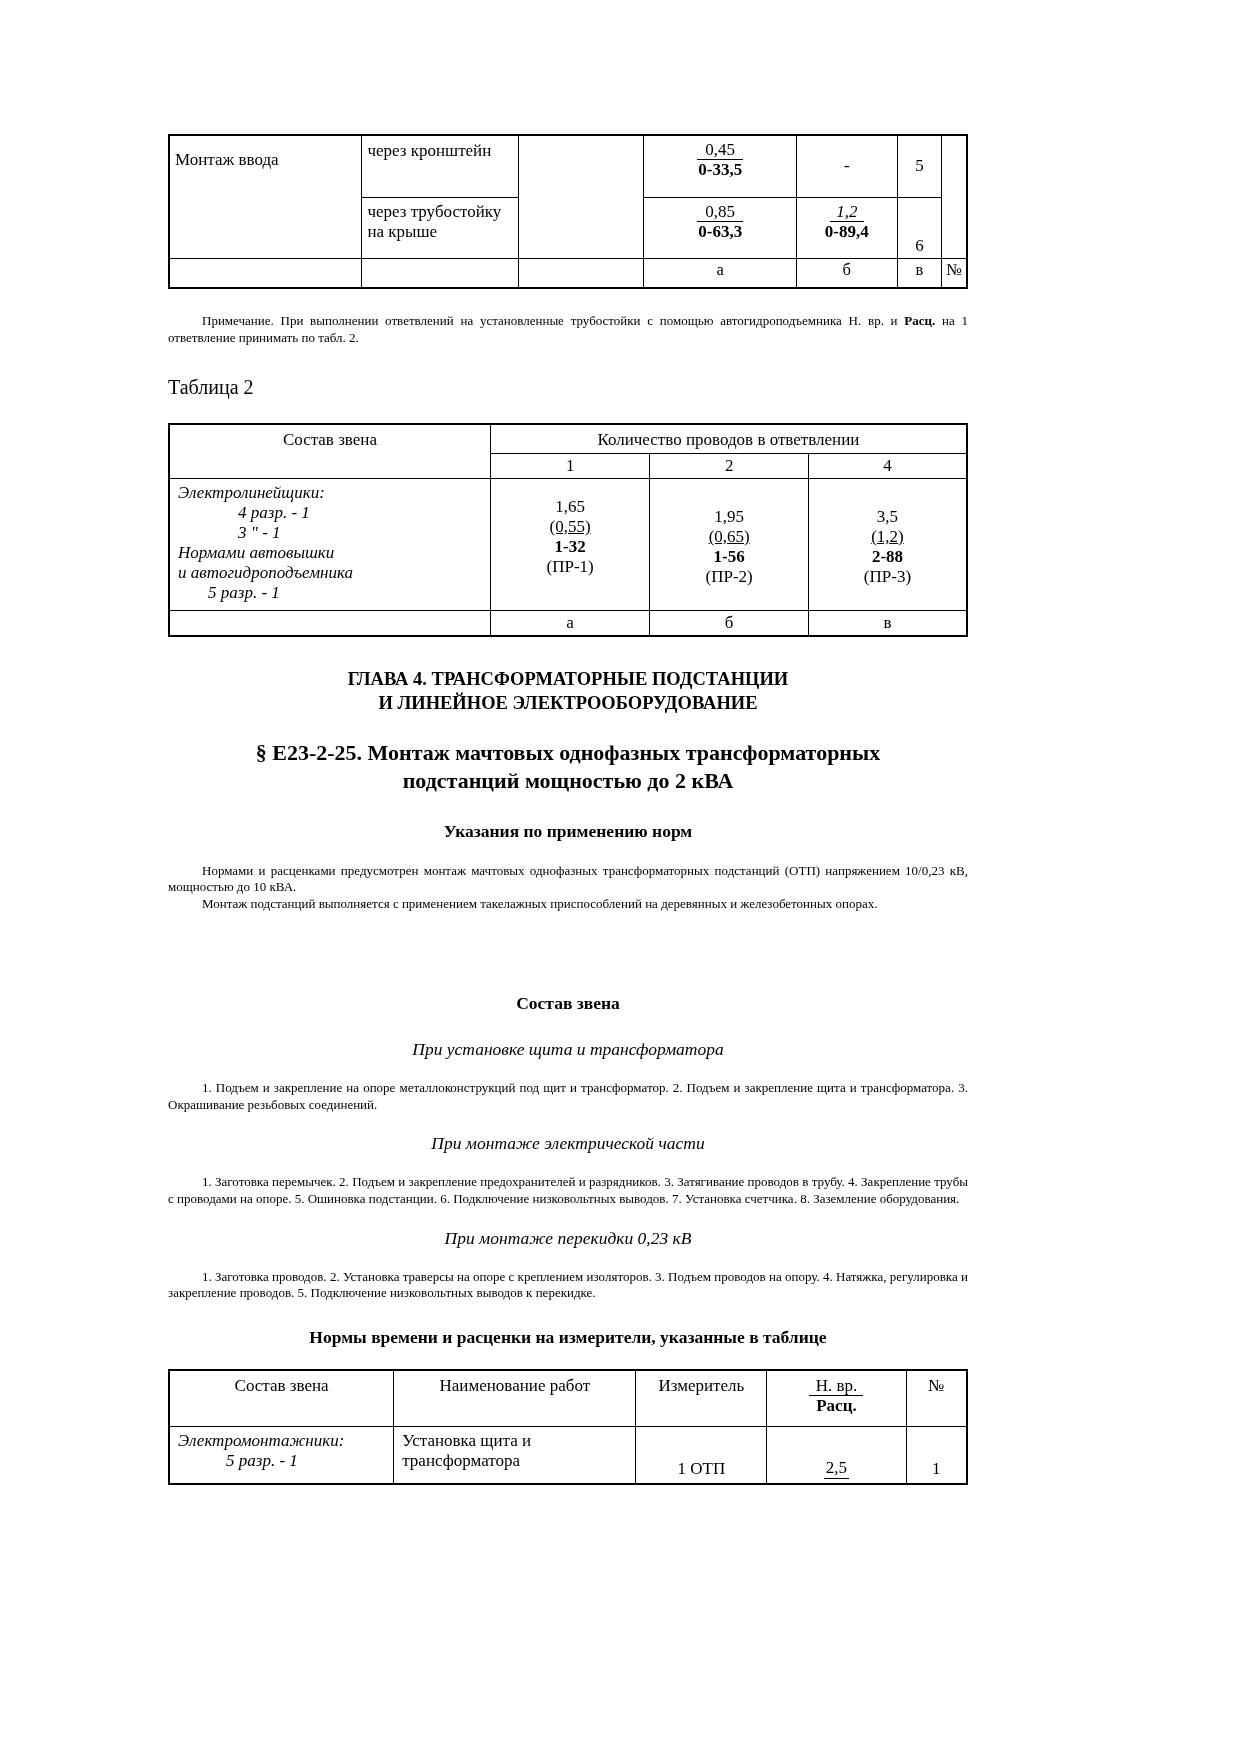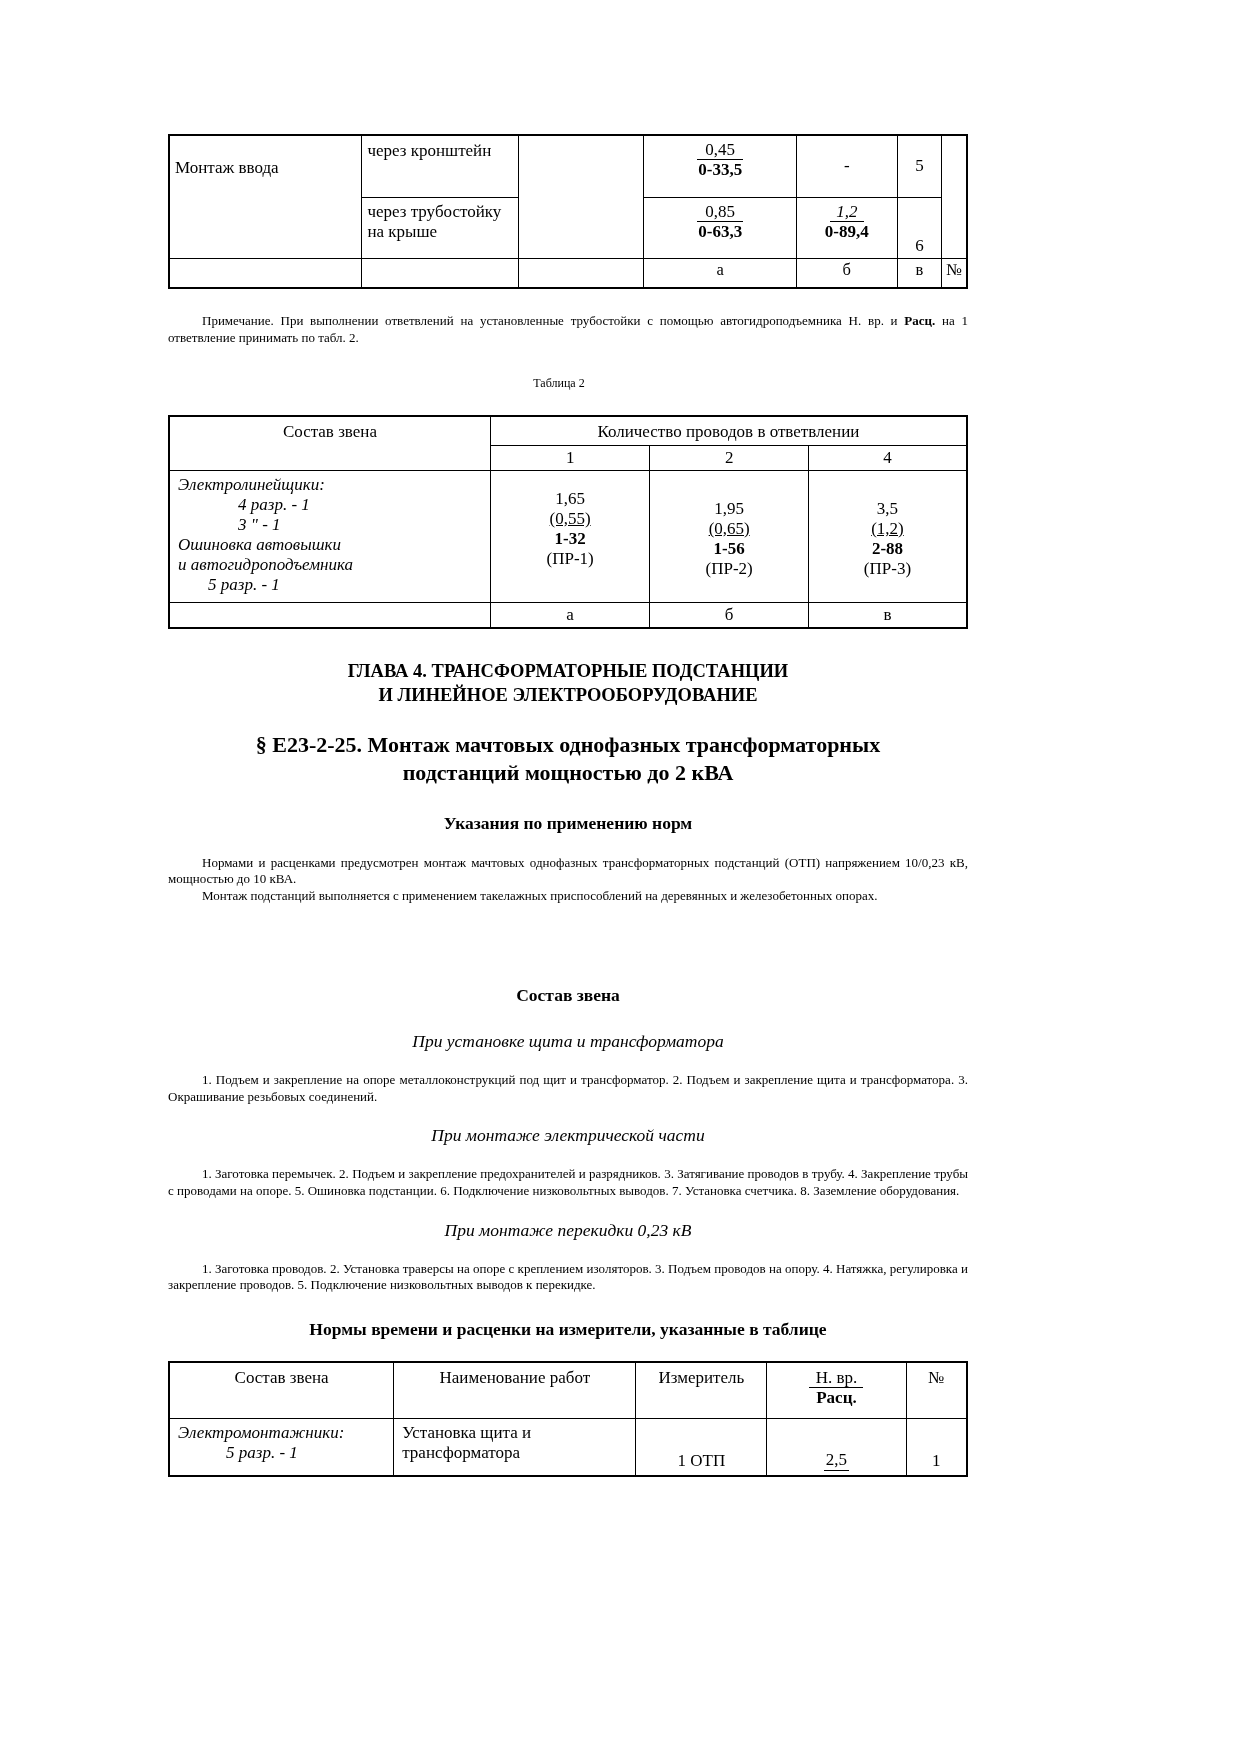--- a/index.html
+++ b/index.html
@@ -140,7 +140,7 @@
     </colgroup>
     <tbody>
       <tr>
-        <td rowspan="2" class="l" style="vertical-align:top;padding-top:22px;">Монтаж ввода</td>
+        <td rowspan="2" class="l" style="vertical-align:top;padding-top:14px;">Монтаж ввода</td>
         <td class="l" style="height:54px;padding-top:5px;">через кронштейн</td>
         <td rowspan="2"></td>
         <td class="c" style="padding-top:4px;">

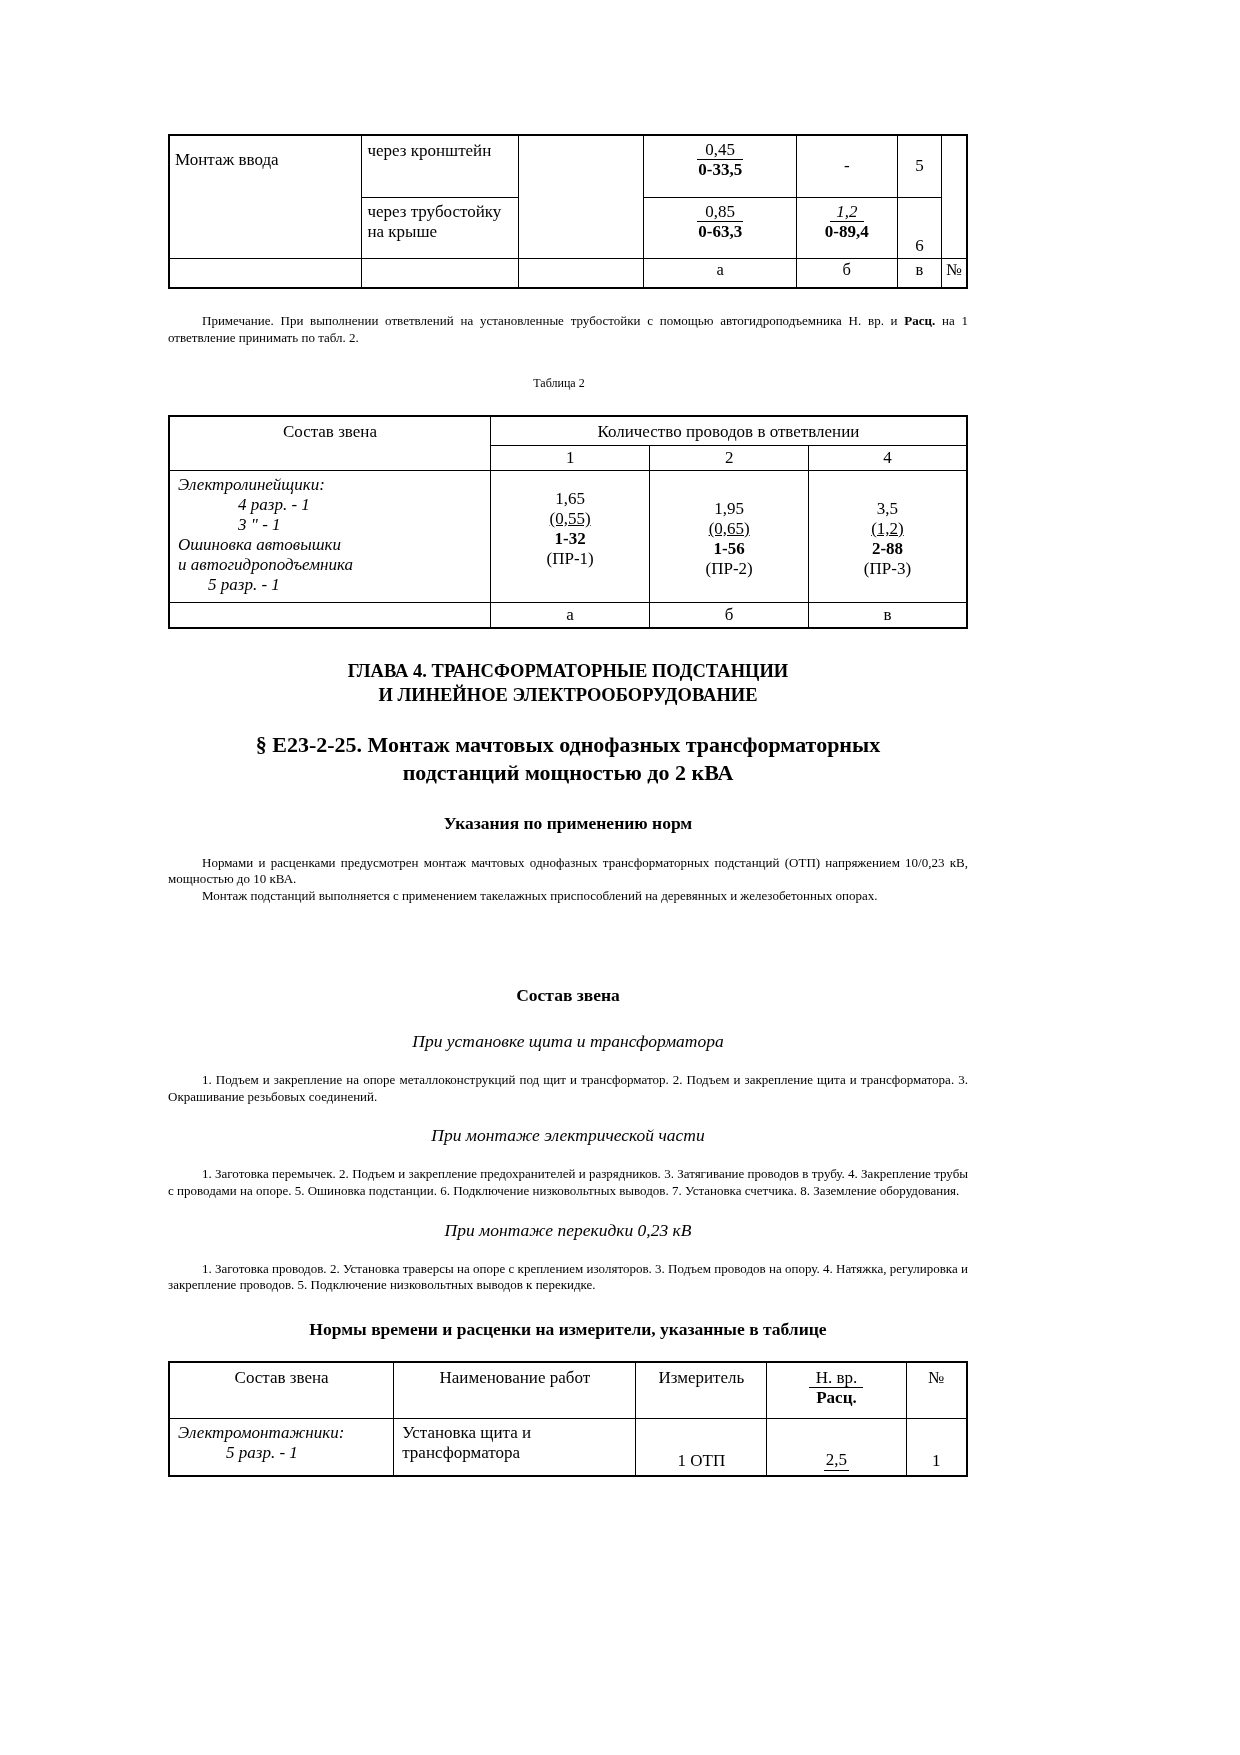--- a/index.html
+++ b/index.html
@@ -76,8 +76,8 @@
   .sp56 { height: 56px; }
 
   .tbl-caption {
-    font-size: 12px;
-    text-align: center;
+    font-size: 20px;
+    text-align: left;
     padding-right: 18px;
   }
 

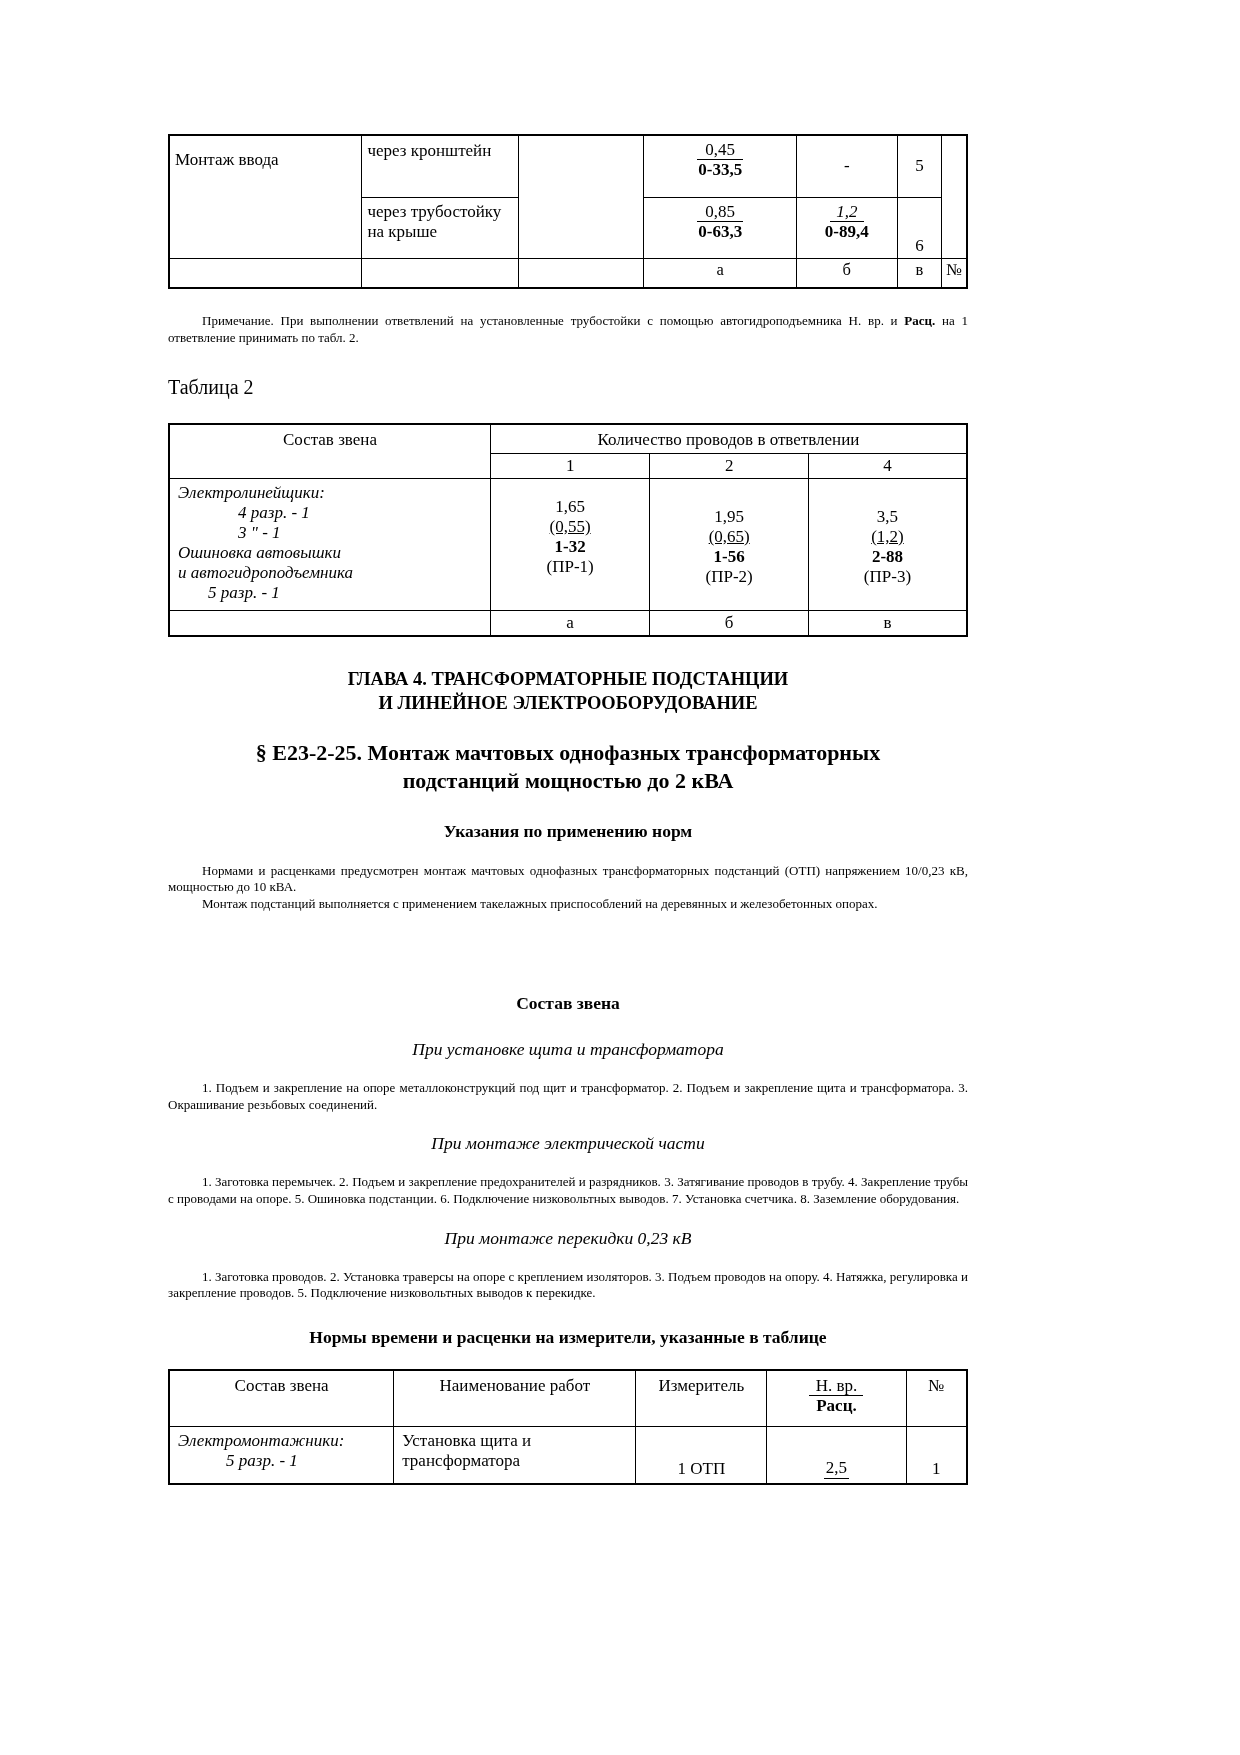--- a/index.html
+++ b/index.html
@@ -208,7 +208,7 @@
           <span class="stack-line">Электролинейщики:</span>
           <span class="stack-line" style="padding-left:60px;">4 разр. - 1</span>
           <span class="stack-line" style="padding-left:60px;">3   "   - 1</span>
-          <span class="stack-line">Ошиновка автовышки</span>
+          <span class="stack-line">Нормами автовышки</span>
           <span class="stack-line">и автогидроподъемника</span>
           <span class="stack-line" style="padding-left:30px;">5 разр. - 1</span>
         </td>

